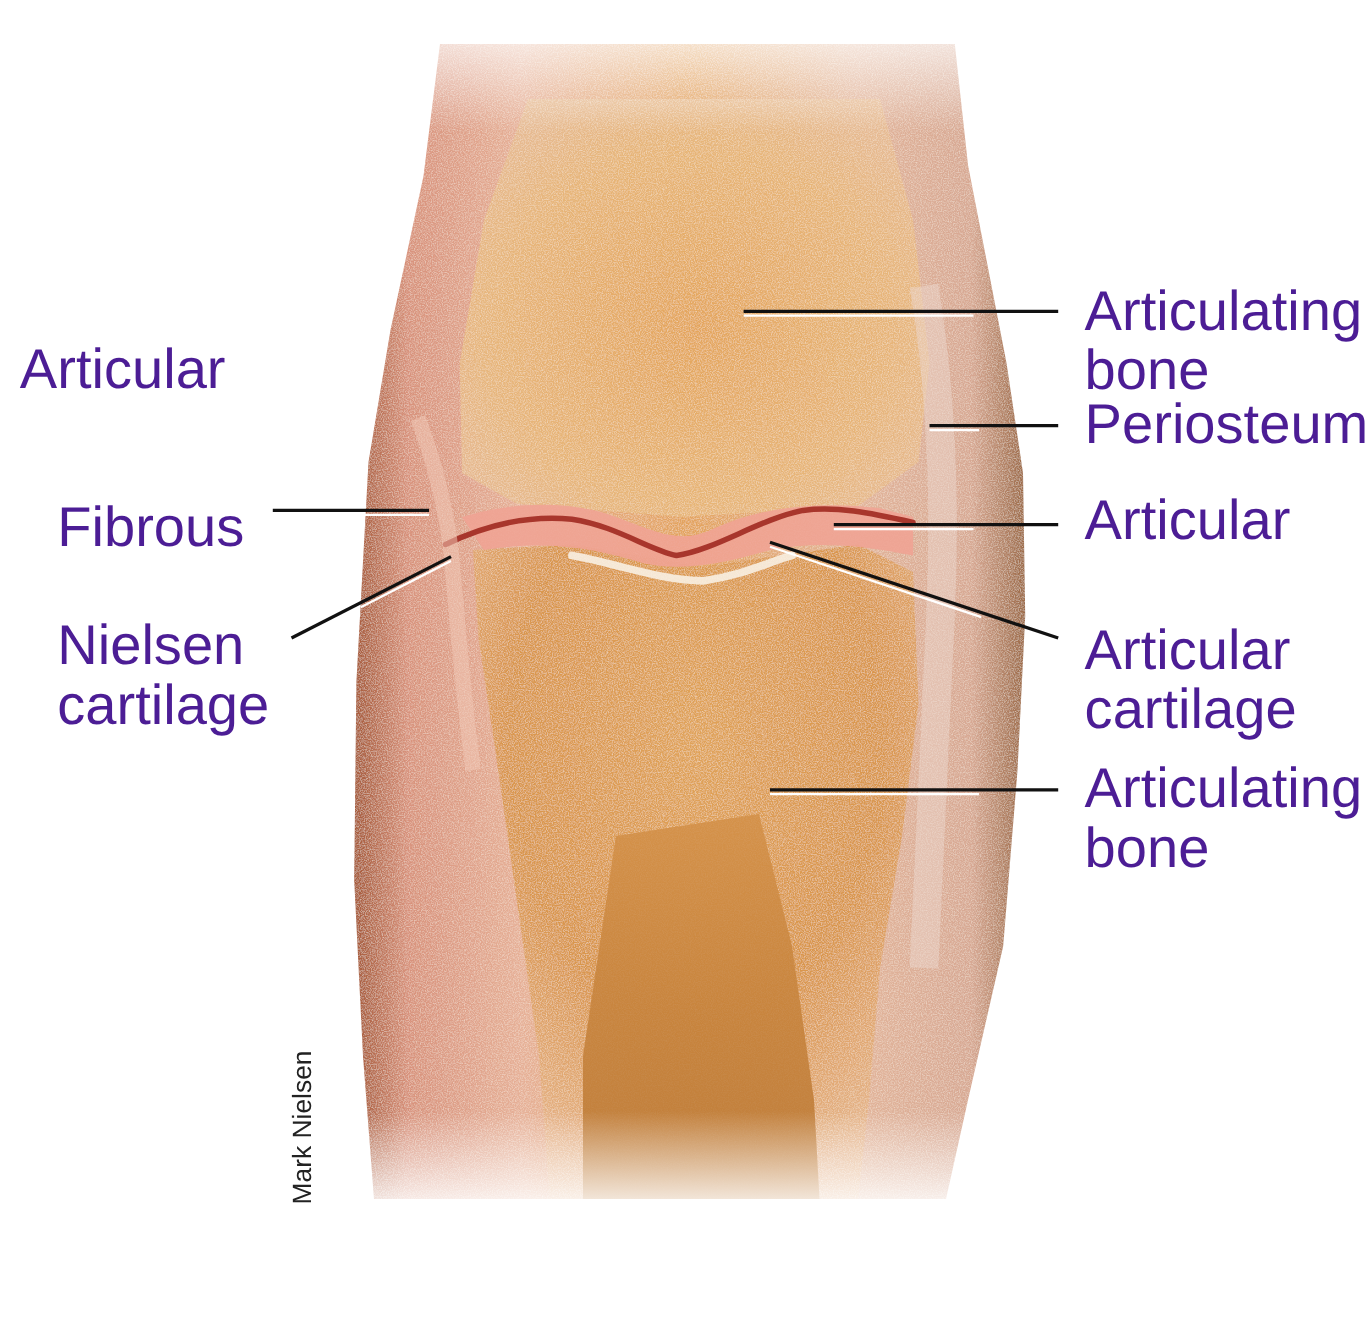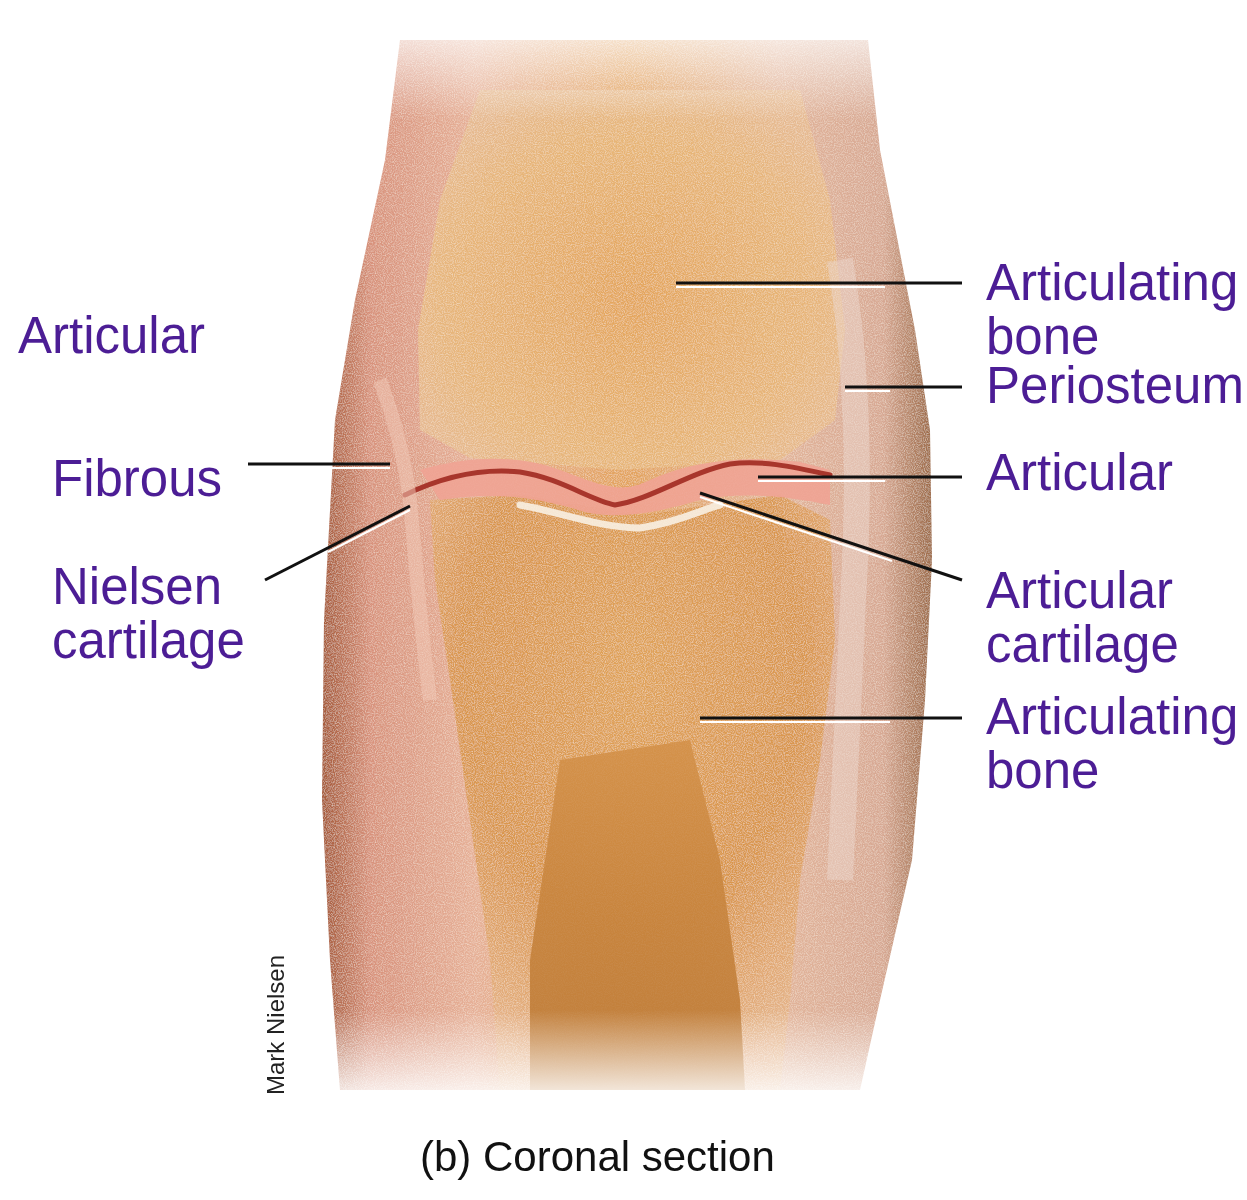--- a/index.html
+++ b/index.html
@@ -139,7 +139,6 @@
 
   <div class="credit">Mark Nielsen</div>
 
-  <div class="caption">(b) Coronal section</div>
 </div>
 
 </body></html>

